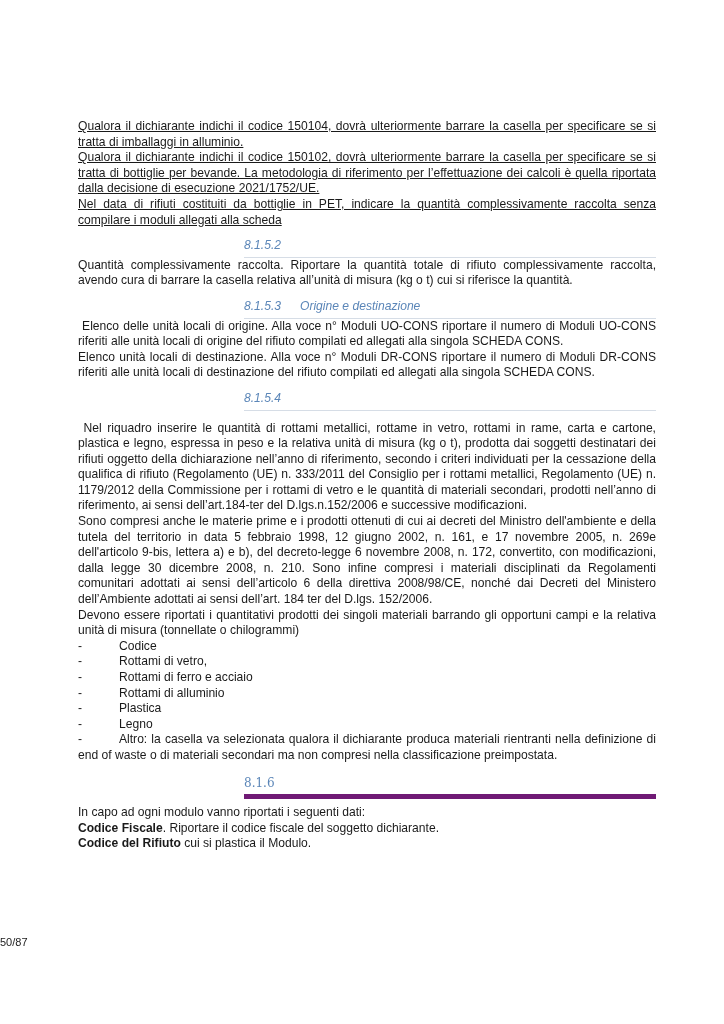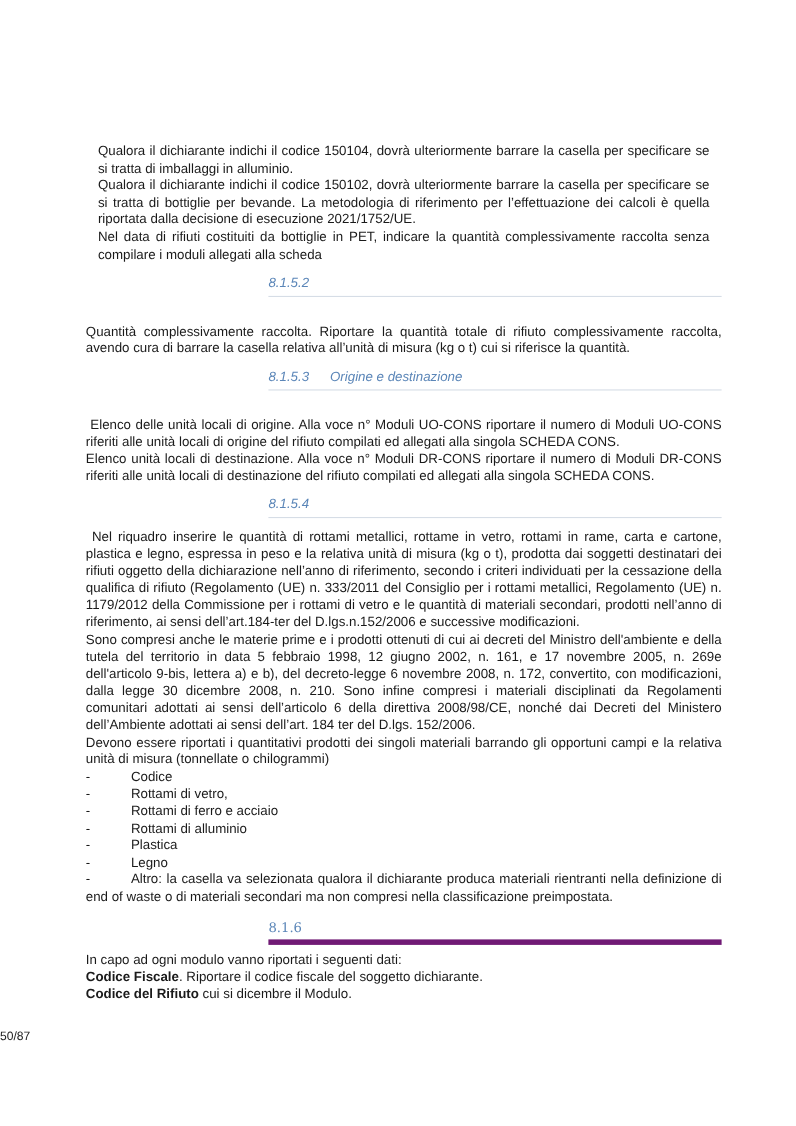--- a/index.html
+++ b/index.html
@@ -7,7 +7,7 @@
       font-family: "Liberation Sans", sans-serif; color: #1a1a1a; }
     .page { position: absolute; left: 78px; top: 119px; width: 578px; font-size: 12.1px; line-height: 15.6px; }
     p { margin: 0; text-align: justify; }
-    .para-block { margin: 11px; }
+    .para-block { margin: 0; text-decoration: underline; }
     .h4 { margin-left: 166px; padding-bottom: 3px; border-bottom: 1px solid #d6dde6;
       color: #5b86b8; font-style: italic; font-size: 12.1px; display: flex; margin-top: 10px; margin-bottom: 24px; }
     .h4 .num { width: 56px; flex: none; }

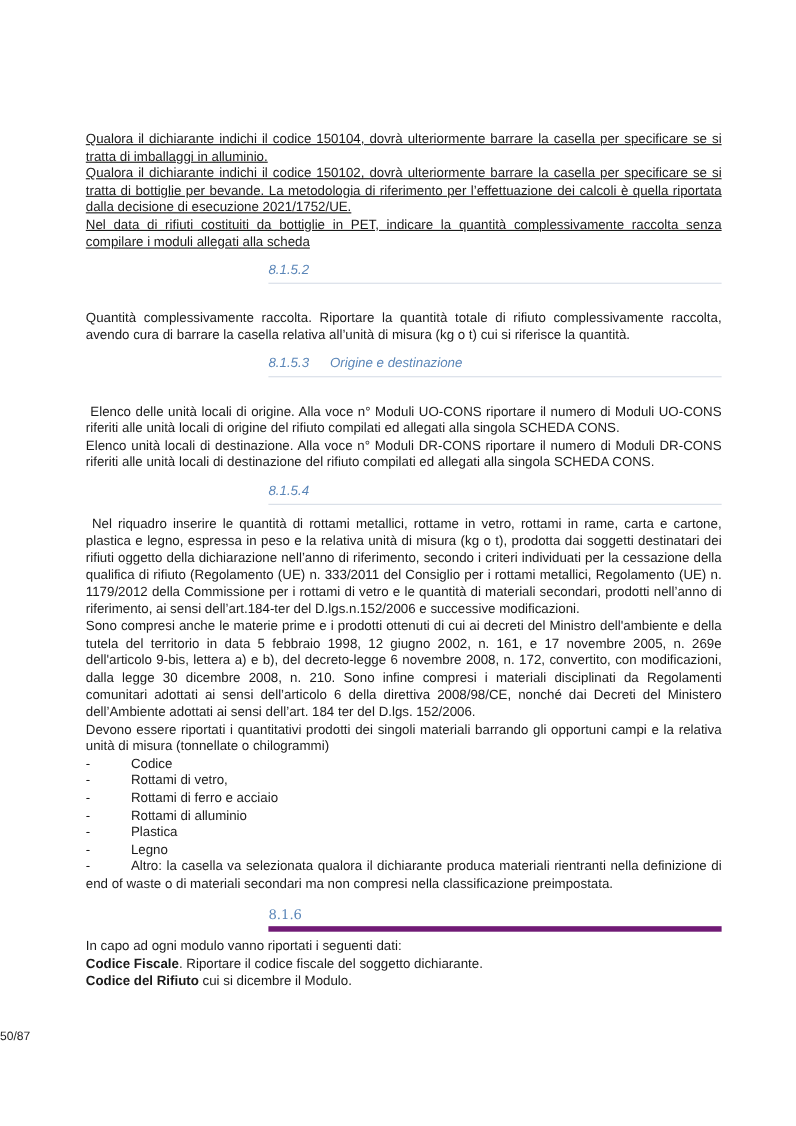--- a/index.html
+++ b/index.html
@@ -9,7 +9,7 @@
     p { margin: 0; text-align: justify; }
     .para-block { margin: 0; text-decoration: underline; }
     .h4 { margin-left: 166px; padding-bottom: 3px; border-bottom: 1px solid #d6dde6;
-      color: #5b86b8; font-style: italic; font-size: 12.1px; display: flex; margin-top: 10px; margin-bottom: 24px; }
+      color: #5b86b8; font-style: italic; font-size: 12.1px; display: flex; margin-top: 10px; margin-bottom: 0; }
     .h4 .num { width: 56px; flex: none; }
     .h4 .title { flex: 1; }
     .h3 { margin-left: 166px; padding-bottom: 3px; border-bottom: 5px solid #701a75;

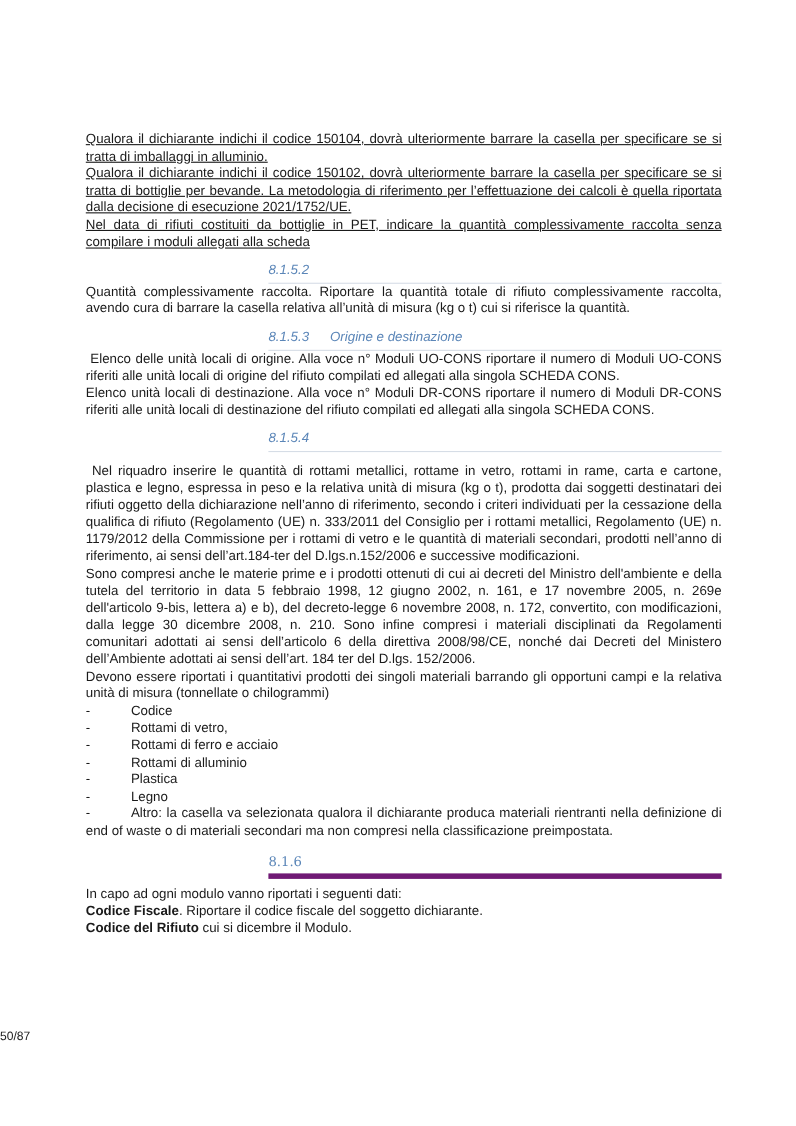--- a/index.html
+++ b/index.html
@@ -88,7 +88,7 @@
     <span class="bold">Codice Fiscale</span><span>. Riportare il codice fiscale del soggetto dichiarante.</span>
   </p>
   <p>
-    <span class="bold">Codice del Rifiuto</span><span> cui si dicembre il Modulo.</span>
+    <span class="bold">Codice del Rifiuto</span><span> cui si plastica il Modulo.</span>
   </p>
 </div>
 

